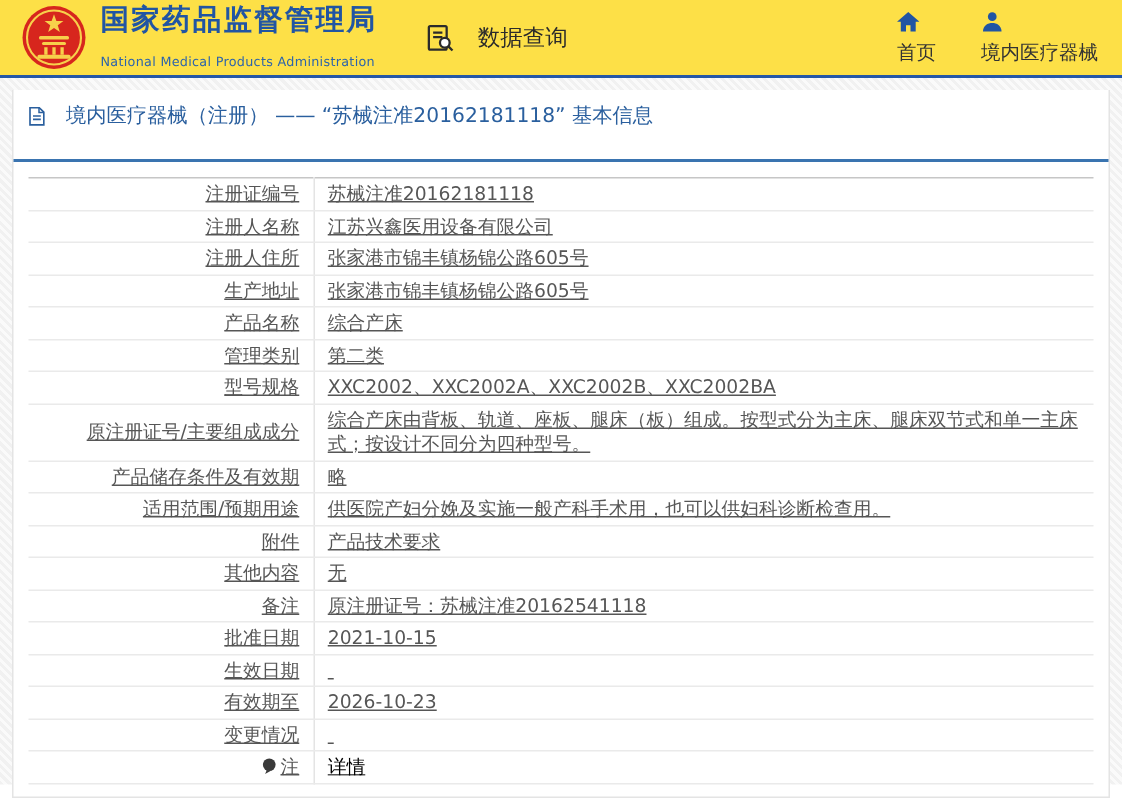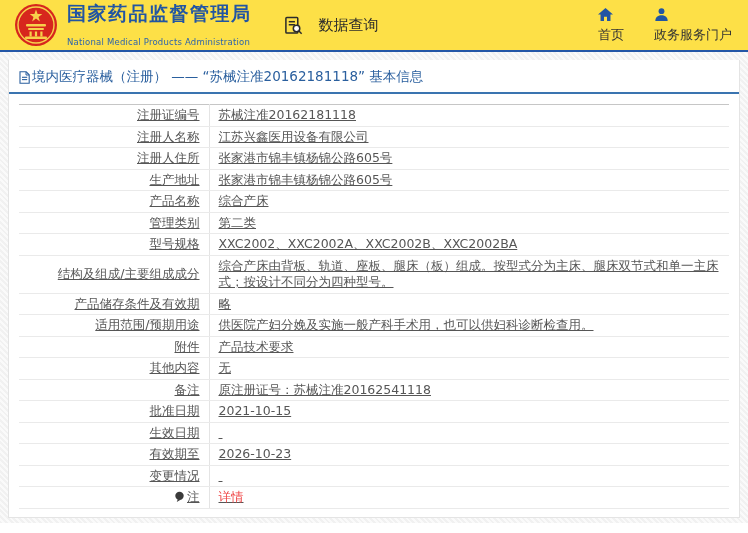--- a/index.html
+++ b/index.html
@@ -88,7 +88,7 @@
         <circle cx="8" cy="4.4" r="3.1"></circle>
         <path d="M1.4 15 C1.4 10.6 4.9 8.9 8 8.9 C11.1 8.9 14.6 10.6 14.6 15 Z"></path>
       </svg>
-      <span>政务服务门户</span>
+      <span>境内医疗器械</span>
     </div>
   </div>
 </div>

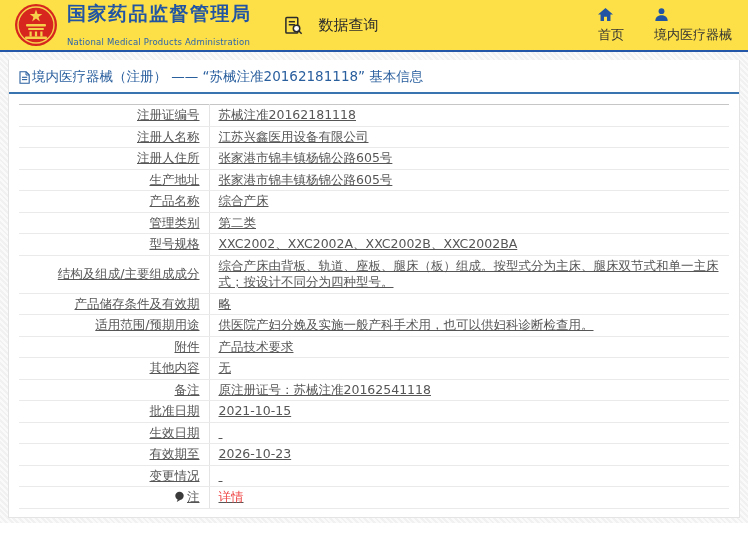--- a/index.html
+++ b/index.html
@@ -29,8 +29,8 @@
   }
   .panel { background:#fff; border:1px solid #e4e4e4; border-top:none; }
   .panel-title {
-    display:flex; align-items:center; gap:2px;
-    padding:8px 10px 6px 10px; font-size:13.5px; color:#2a5f9e;
+    display:flex; align-items:center; gap:14px;
+    padding:8px 10px 20px 10px; font-size:13.5px; color:#2a5f9e;
     border-bottom:2px solid #3a74b0;
   }
   .doc-icon { width:11px; height:13px; flex:0 0 11px; }

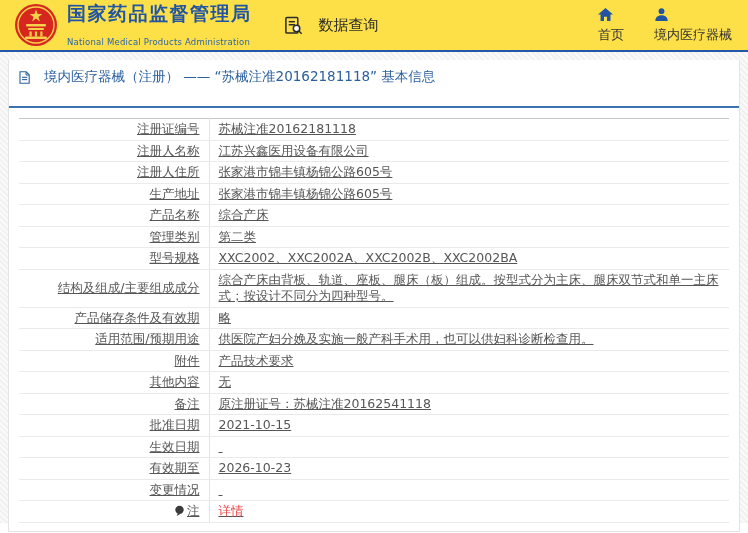--- a/index.html
+++ b/index.html
@@ -144,7 +144,7 @@
   </tr>
 
   <tr>
-    <td class="label">结构及组成/主要组成成分</td>
+    <td class="label">原注册证号/主要组成成分</td>
     <td class="value">综合产床由背板、轨道、座板、腿床（板）组成。按型式分为主床、腿床双节式和单一主床式；按设计不同分为四种型号。</td>
   </tr>
 

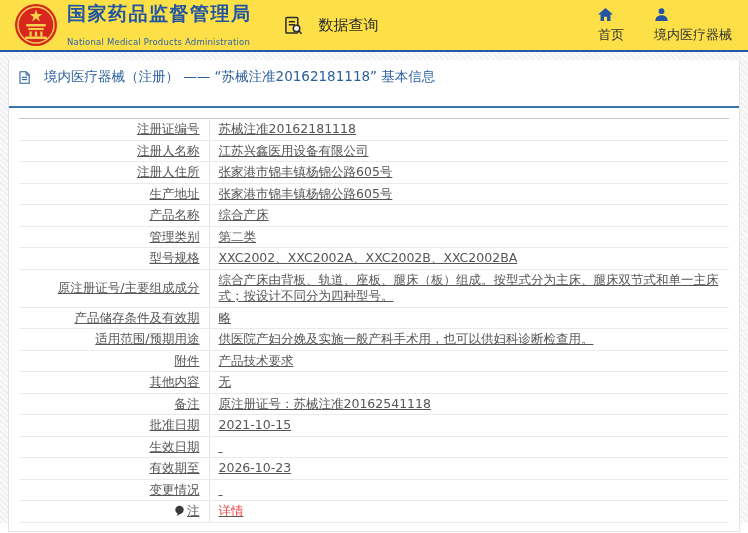--- a/index.html
+++ b/index.html
@@ -38,7 +38,7 @@
   table { width:100%; border-collapse:collapse; table-layout:fixed; border-top:1px solid #c6c6c6; }
   td { border-bottom:1px solid #eaeaea; font-size:12.5px; color:#565656; padding:2px 9px; line-height:16.5px; vertical-align:middle; word-break:break-all;text-decoration:underline; }
   td.label { width:190px; text-align:right; border-right:1px solid #e4e4e4; white-space:nowrap; }
-  td.value a { color:#ef4444; text-decoration:none; }
+  td.value a { color:#000000; text-decoration:none; }
   .note-icon { display:inline-block; width:11px; height:11px; vertical-align:-1px; margin-right:2px; }
 </style>
 </head>

